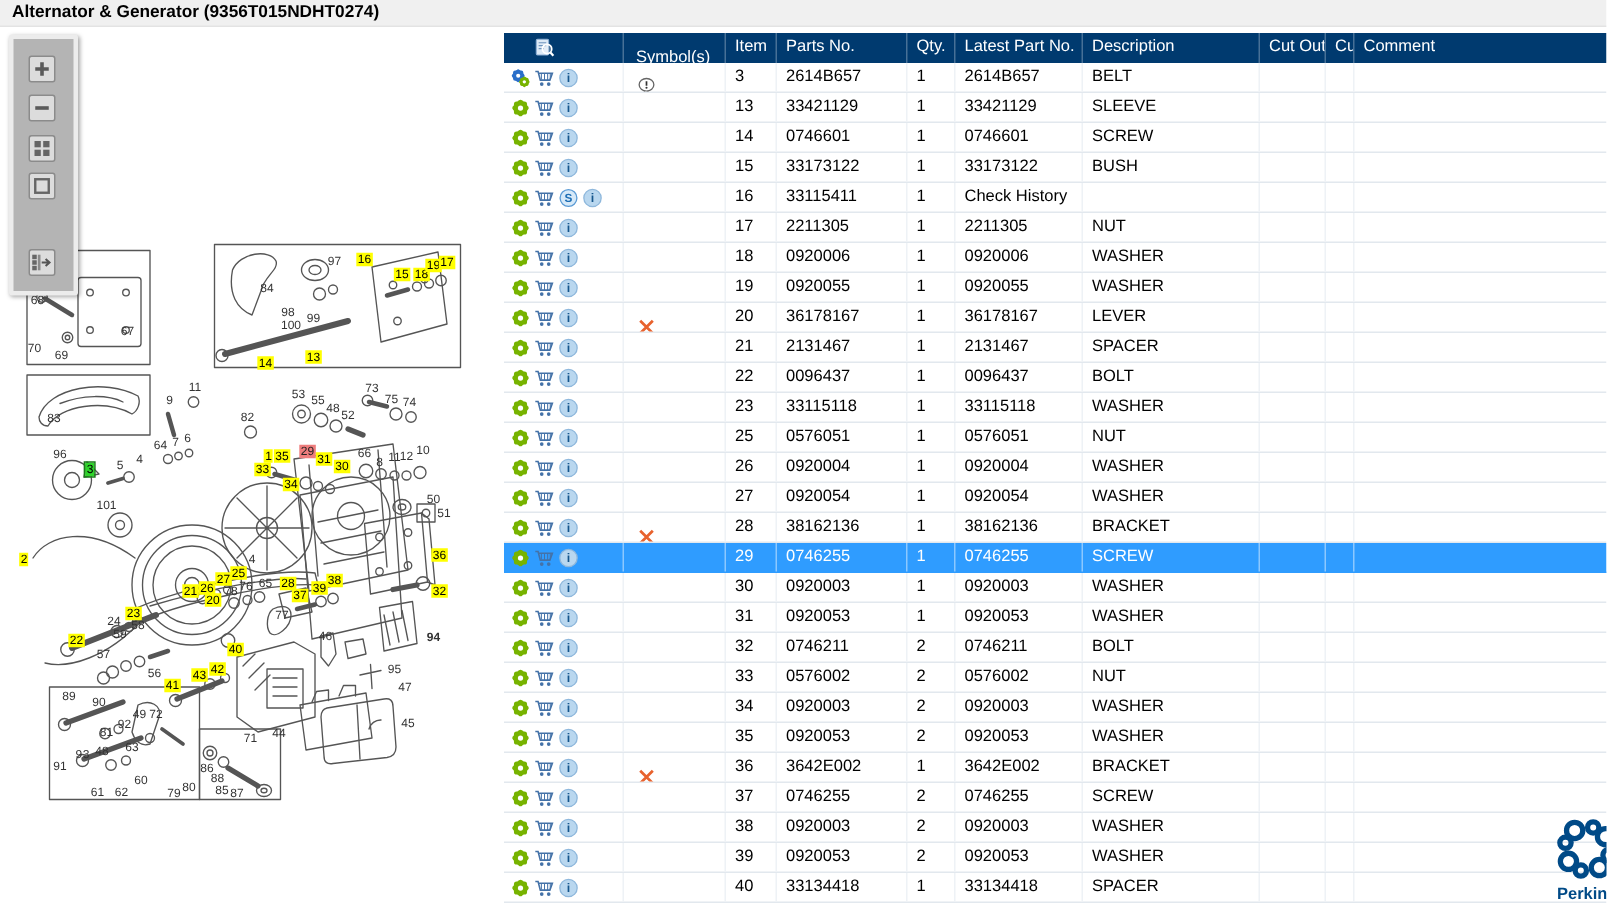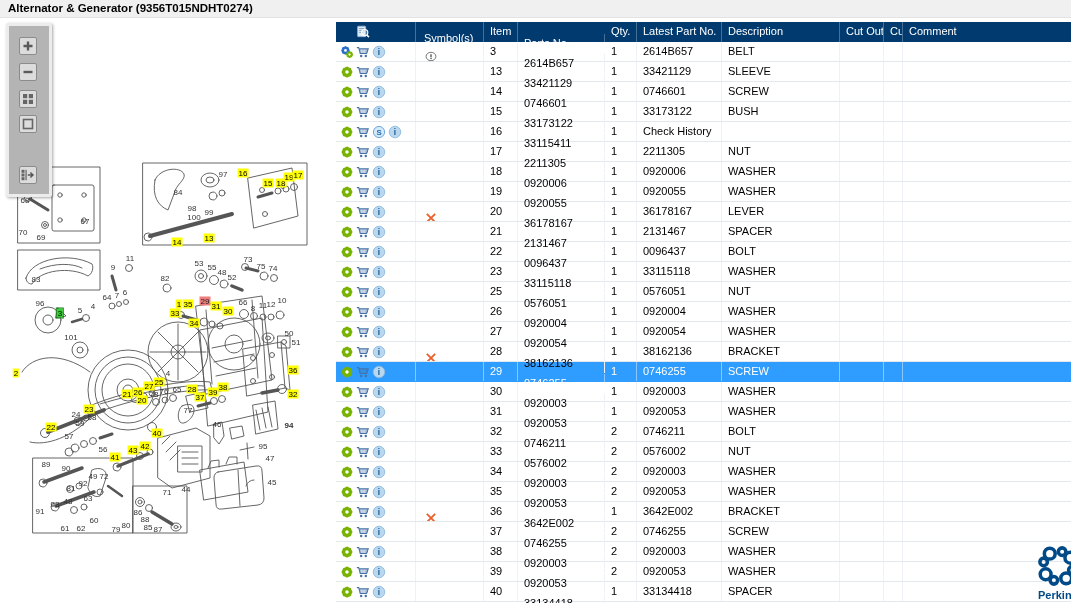--- a/index.html
+++ b/index.html
@@ -31,7 +31,7 @@
   .c0{width:80px;display:flex;align-items:center;padding:0 0 0 4px;gap:2px;}
   .c1{width:68px;display:flex;align-items:center;padding:12px 0 0 8px;}
   .c2{width:34px;}
-  .c3{width:87px;margin-top:12px;}
+  .c3{width:87px;}
   .c4{width:32px;}
   .c5{width:85px;}
   .c6{width:118px;}

